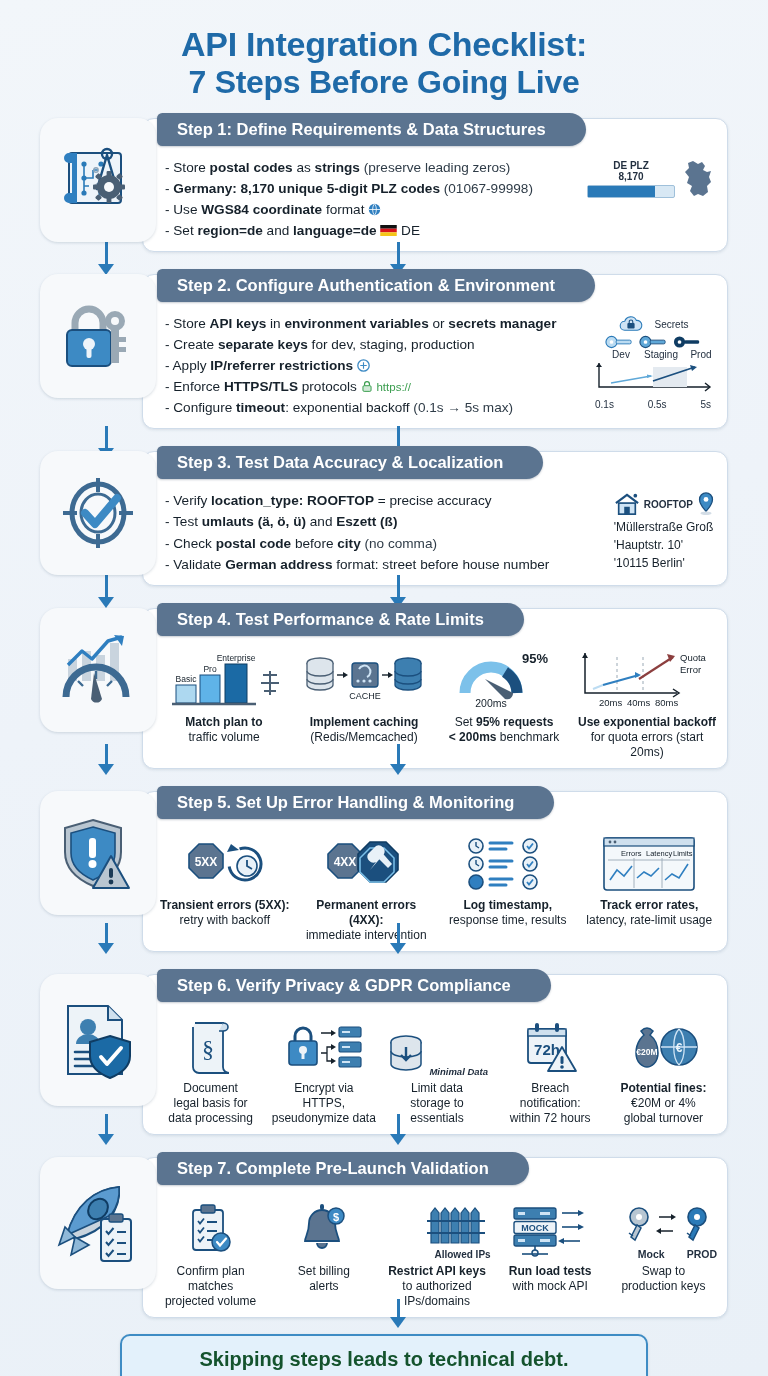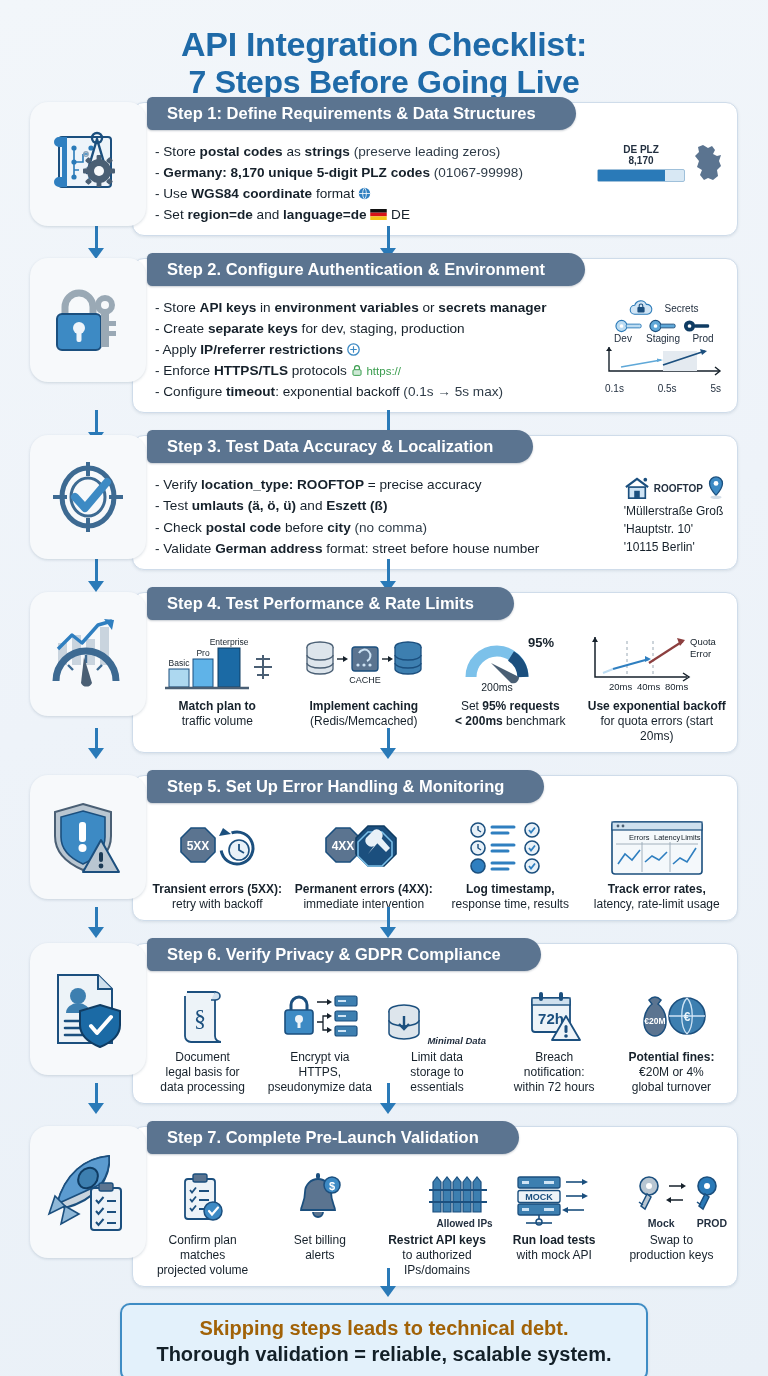--- a/index.html
+++ b/index.html
@@ -21,7 +21,7 @@
   .title-l2 { font-size: 32px; }
 
   
-  .steps { margin-top: 0; padding: 0 30px; }
+  .steps { margin-top: 16px; padding: 0 40px; }
   .step-row { position: relative; display: flex; align-items: flex-start; }
   .step-row + .step-row { margin-top: 22px; }
 

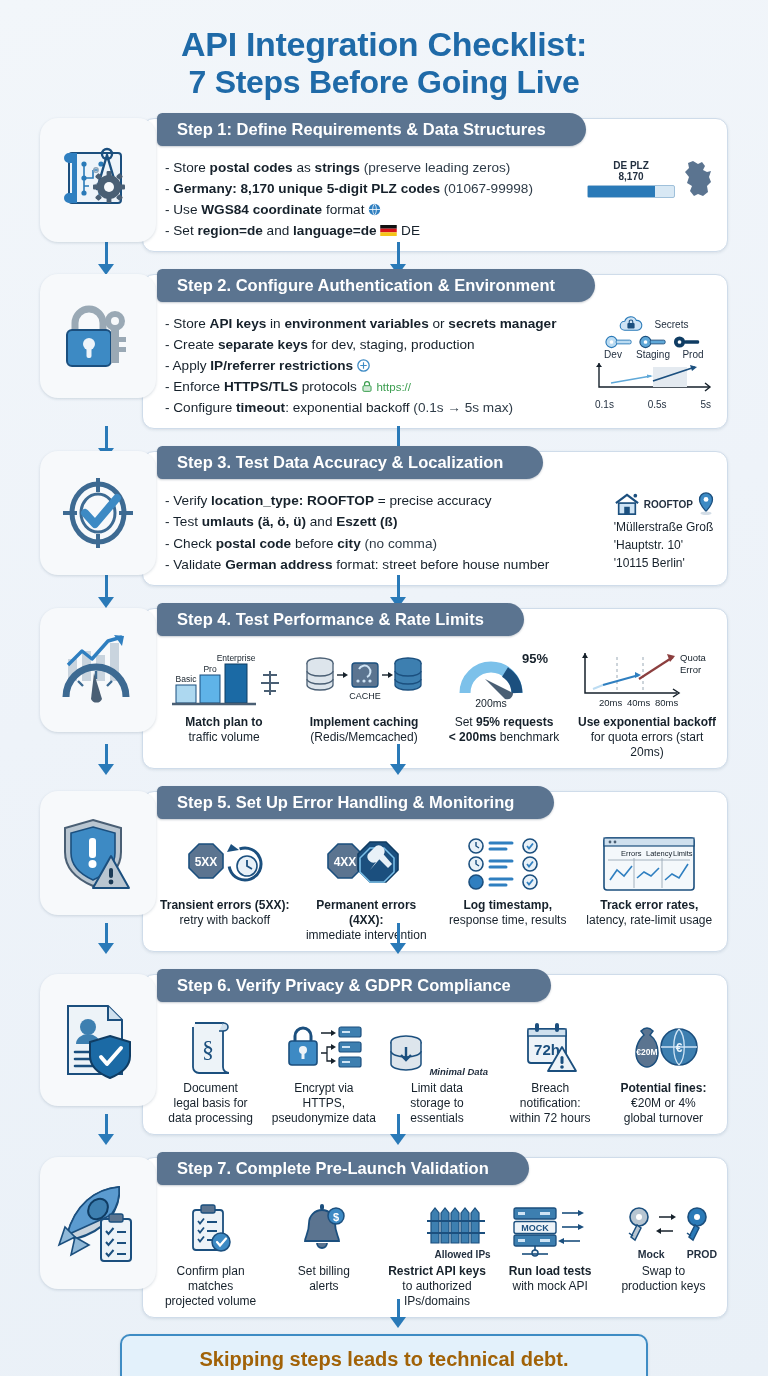--- a/index.html
+++ b/index.html
@@ -258,7 +258,7 @@
                 <rect x="12" y="5" width="16" height="4" rx="1.5" fill="#0f3c63"></rect>
               </svg>
             </div>
-            <div style="display:flex;gap:6px;justify-content:center;">
+            <div style="display:flex;gap:6px;justify-content:flex-end;">
               <span class="lbl" style="width:28px">Dev</span>
               <span class="lbl" style="width:40px">Staging</span>
               <span class="lbl" style="width:28px">Prod</span>

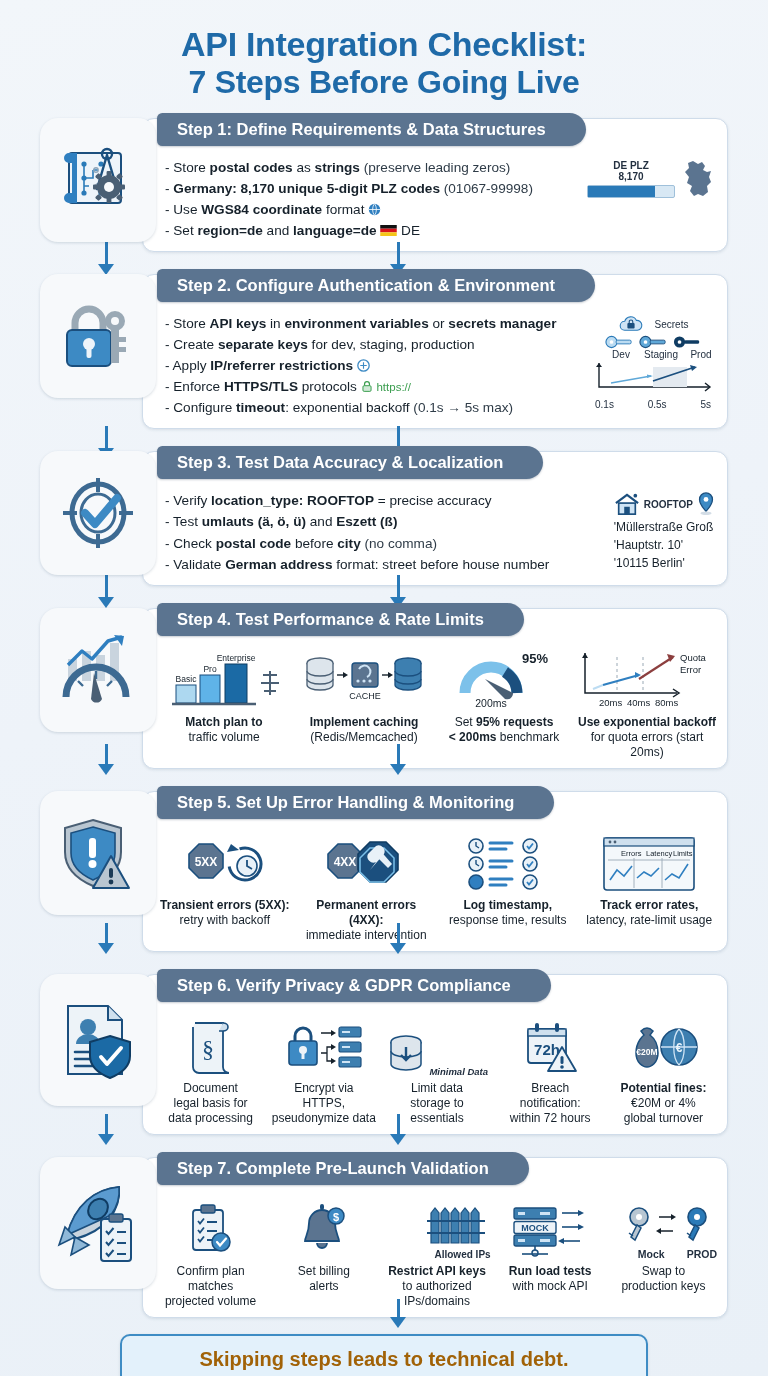--- a/index.html
+++ b/index.html
@@ -93,7 +93,7 @@
     border-radius: 10px; text-align: center; padding: 10px 6px 12px;
     box-shadow: 0 1px 3px rgba(40,70,100,.14);
   }
-  .footer .f1 { color:#a16207; font-size: 20px; font-weight: bold; line-height:1.3; }
+  .footer .f1 { color:#14532d; font-size: 20px; font-weight: bold; line-height:1.3; }
   .footer .f2 { color:#132028; font-size: 20px; font-weight: bold; line-height:1.3; }
 
   

